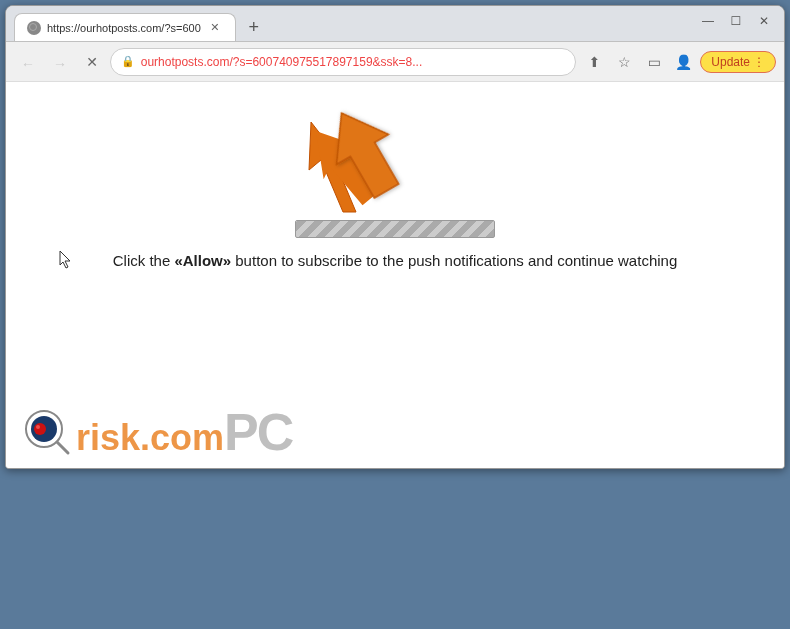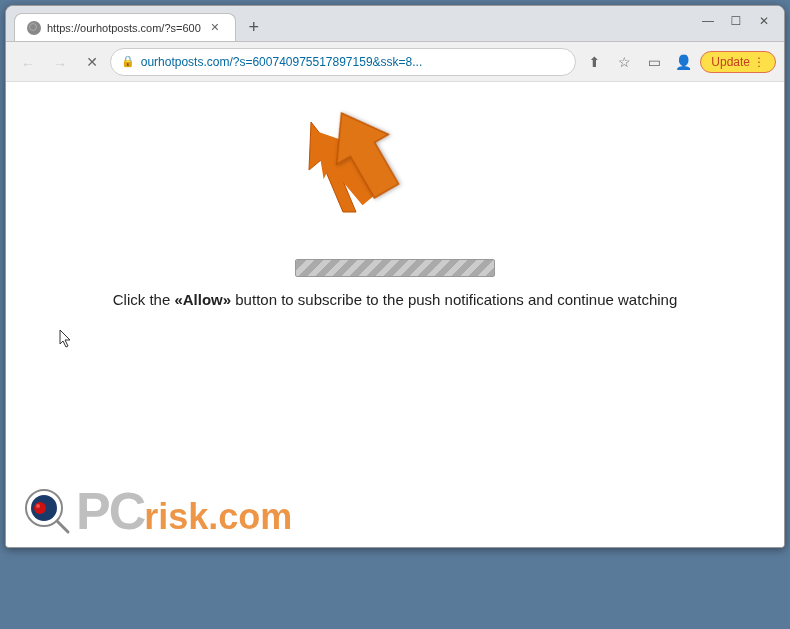--- a/index.html
+++ b/index.html
@@ -14,7 +14,7 @@
     
     .browser-window {
       width: 780px;
-      height: 543px;
+      height: 464px;
       margin: 5px;
       background: #f0f0f0;
       border-radius: 8px 8px 4px 4px;

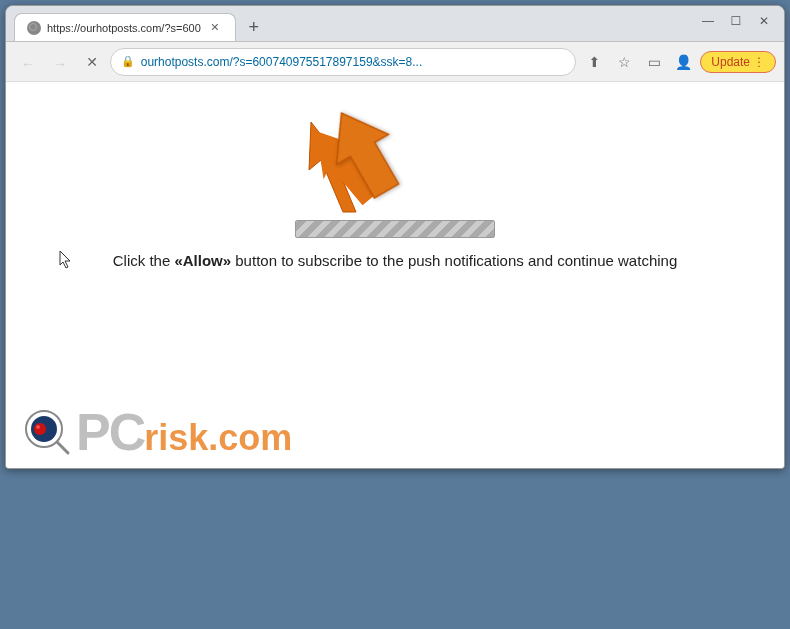--- a/index.html
+++ b/index.html
@@ -180,7 +180,7 @@
     .address-text {
       flex: 1;
       font-size: 12px;
-      color: #0369a1;
+      color: #ef4444;
       overflow: hidden;
       text-overflow: ellipsis;
       white-space: nowrap;

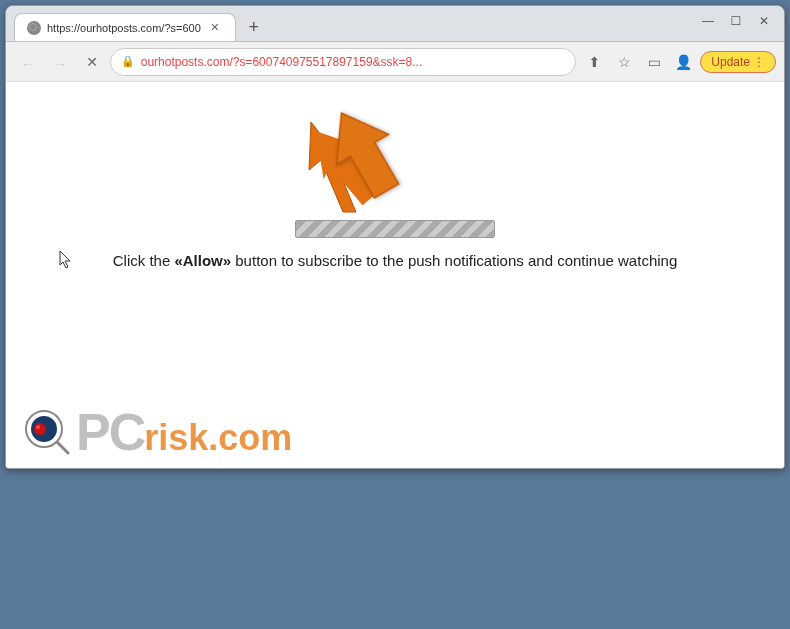--- a/index.html
+++ b/index.html
@@ -389,8 +389,8 @@
         </div>
 
         <div style="display:flex; align-items:baseline;">
+          <span style="font-size:36px; font-weight:700; color:#e8730a; font-family:Arial,sans-serif; line-height:1; opacity:0.75;">risk.com</span>
           <span style="font-size:52px; font-weight:900; color:#aaa; font-family:Arial,sans-serif; line-height:1; opacity:0.75; letter-spacing:-2px;">PC</span>
-          <span style="font-size:36px; font-weight:700; color:#e8730a; font-family:Arial,sans-serif; line-height:1; opacity:0.75;">risk.com</span>
         </div>
       </div>
     </div>

